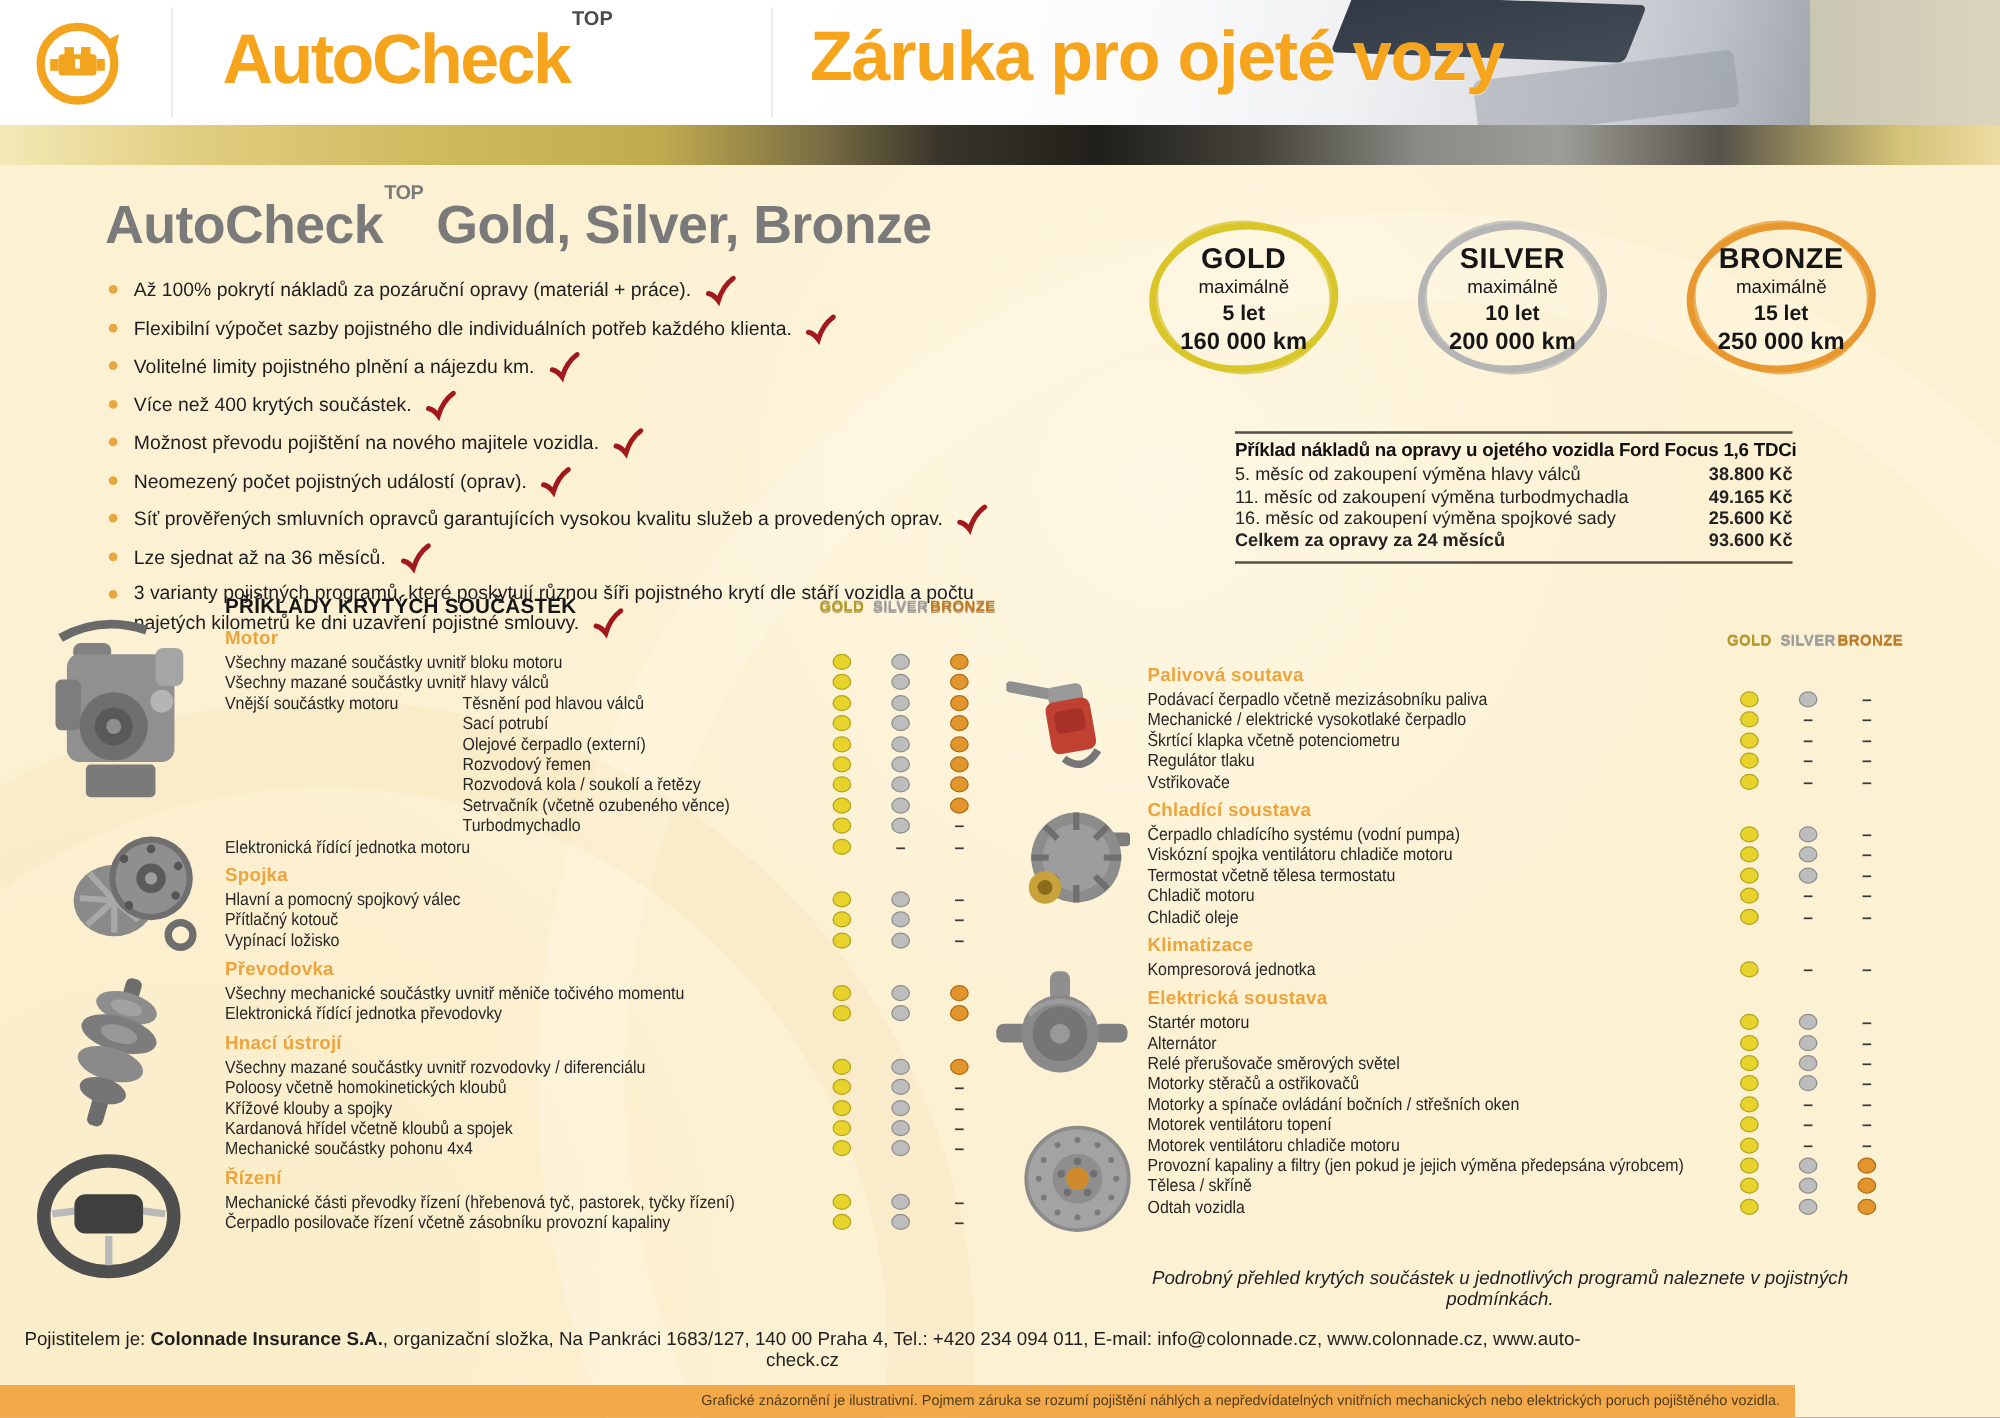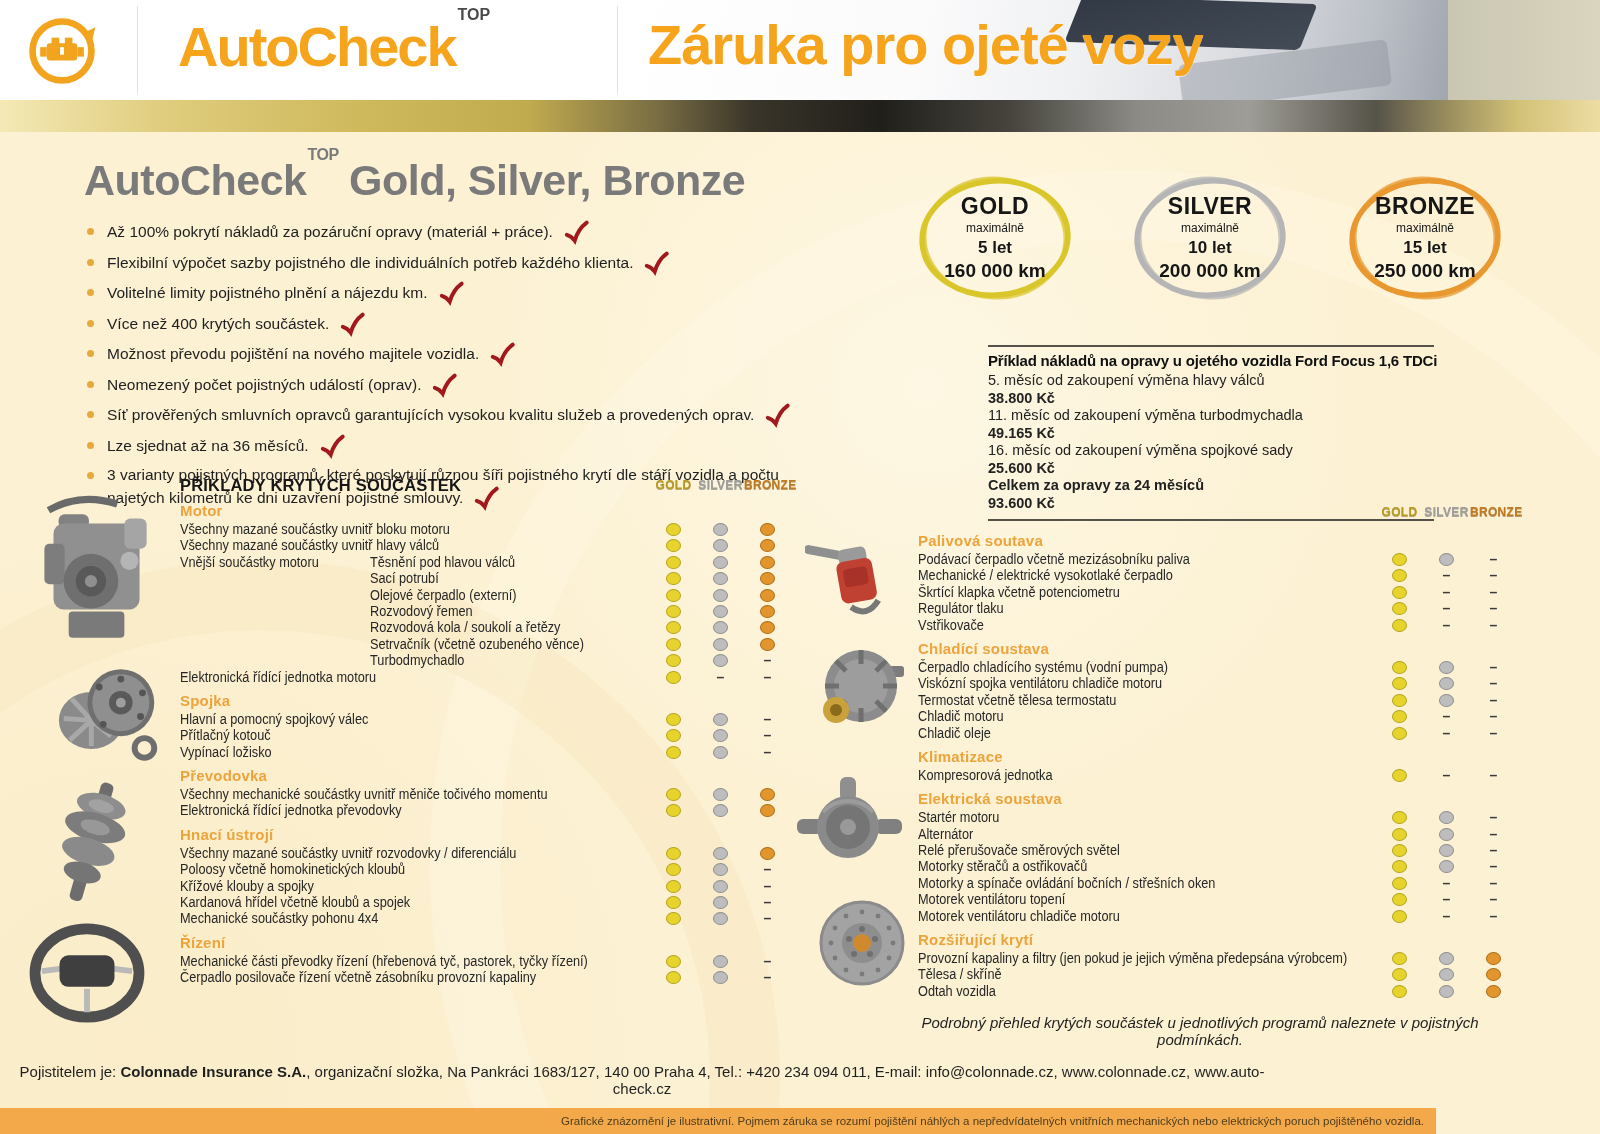--- a/index.html
+++ b/index.html
@@ -48,7 +48,7 @@
   .ring{position:absolute;left:0;top:0;width:160px;height:132px;}
   .btxt{position:absolute;top:21px;left:0;right:0;text-align:center;color:#161616;}
   .bname{font-size:23px;font-weight:700;letter-spacing:.5px;}
-  .bmax{font-size:12px;margin-top:1px;}
+  .bmax{font-size:15px;margin-top:1px;}
   .byears{font-size:17px;font-weight:700;margin-top:3px;}
   .bkm{font-size:19px;font-weight:700;margin-top:2px;}
 

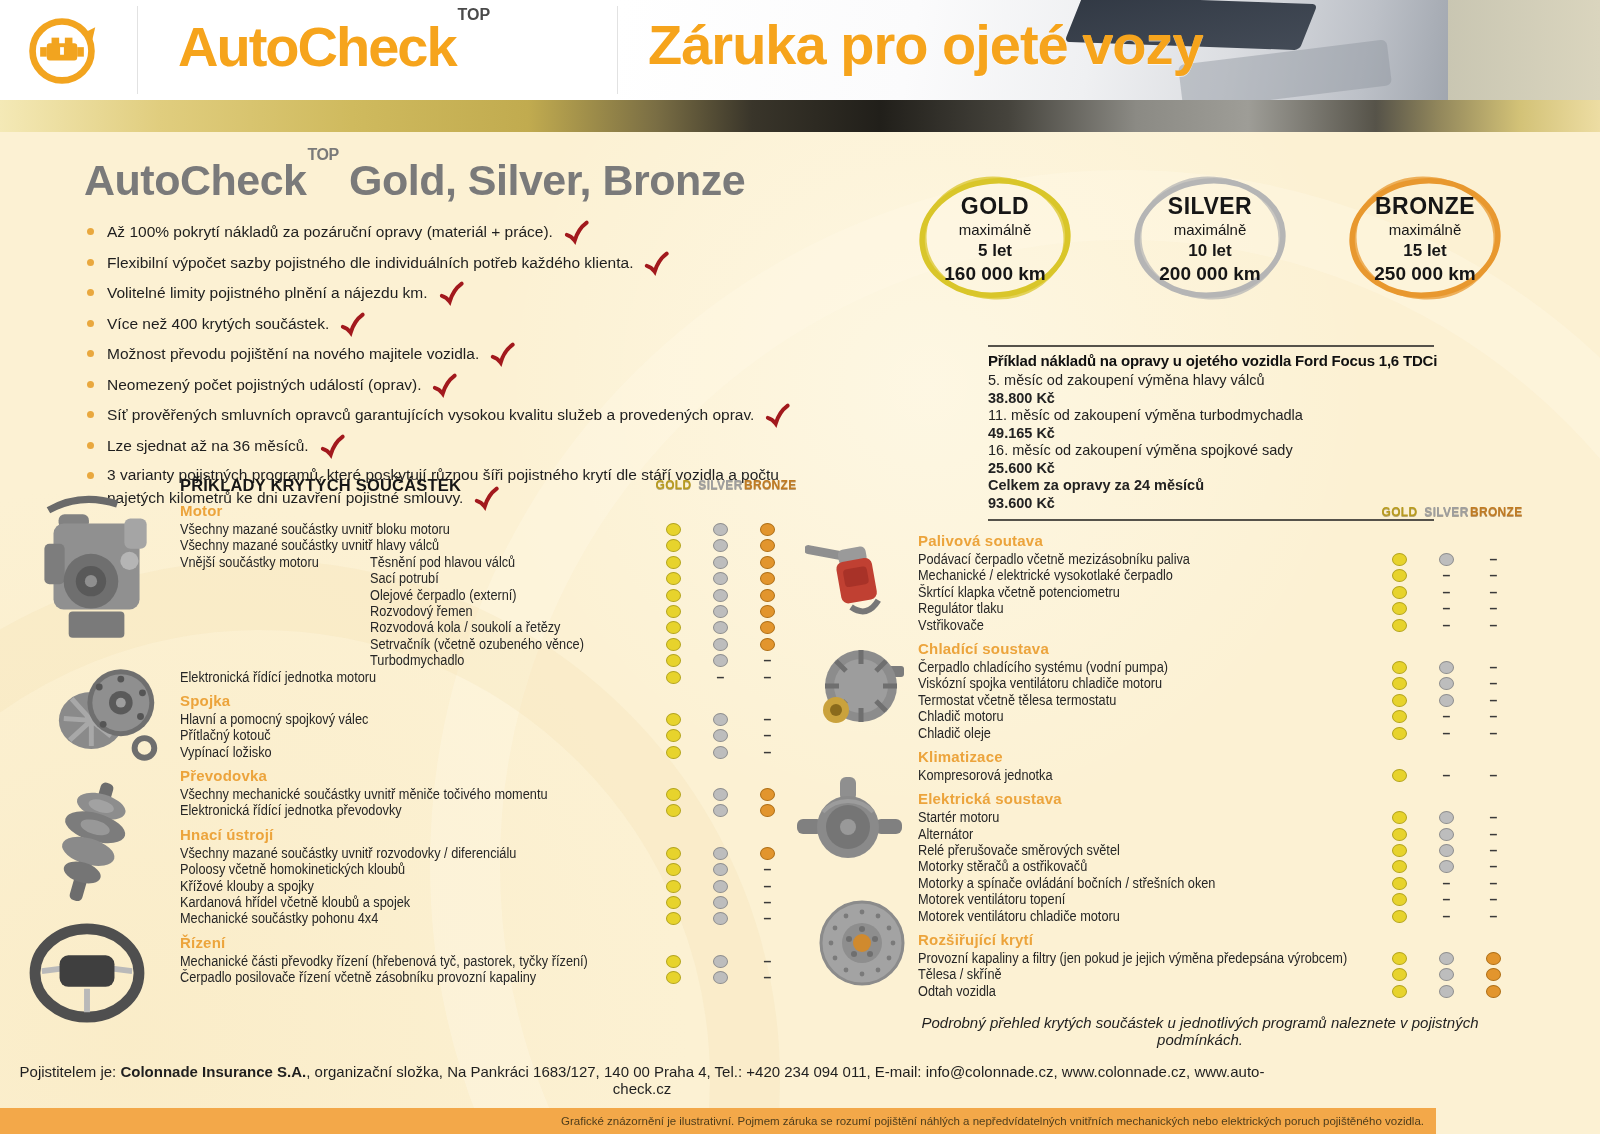--- a/index.html
+++ b/index.html
@@ -56,7 +56,7 @@
   .cost-table{position:absolute;left:988px;top:345px;width:446px;
     border-top:2px solid #55524a;border-bottom:2px solid #55524a;padding:5px 0 7px;}
   .ct-title{font-size:15px;font-weight:700;color:#111;margin-bottom:3px;white-space:nowrap;letter-spacing:-.2px;}
-  .ct-row{display:flex;justify-content:space-between;font-size:14.5px;line-height:17.5px;color:#222;flex-direction:column;}
+  .ct-row{display:flex;justify-content:space-between;font-size:14.5px;line-height:17.5px;color:#222;}
   .ct-price{font-weight:700;}
   .ct-total{font-weight:700;}
 

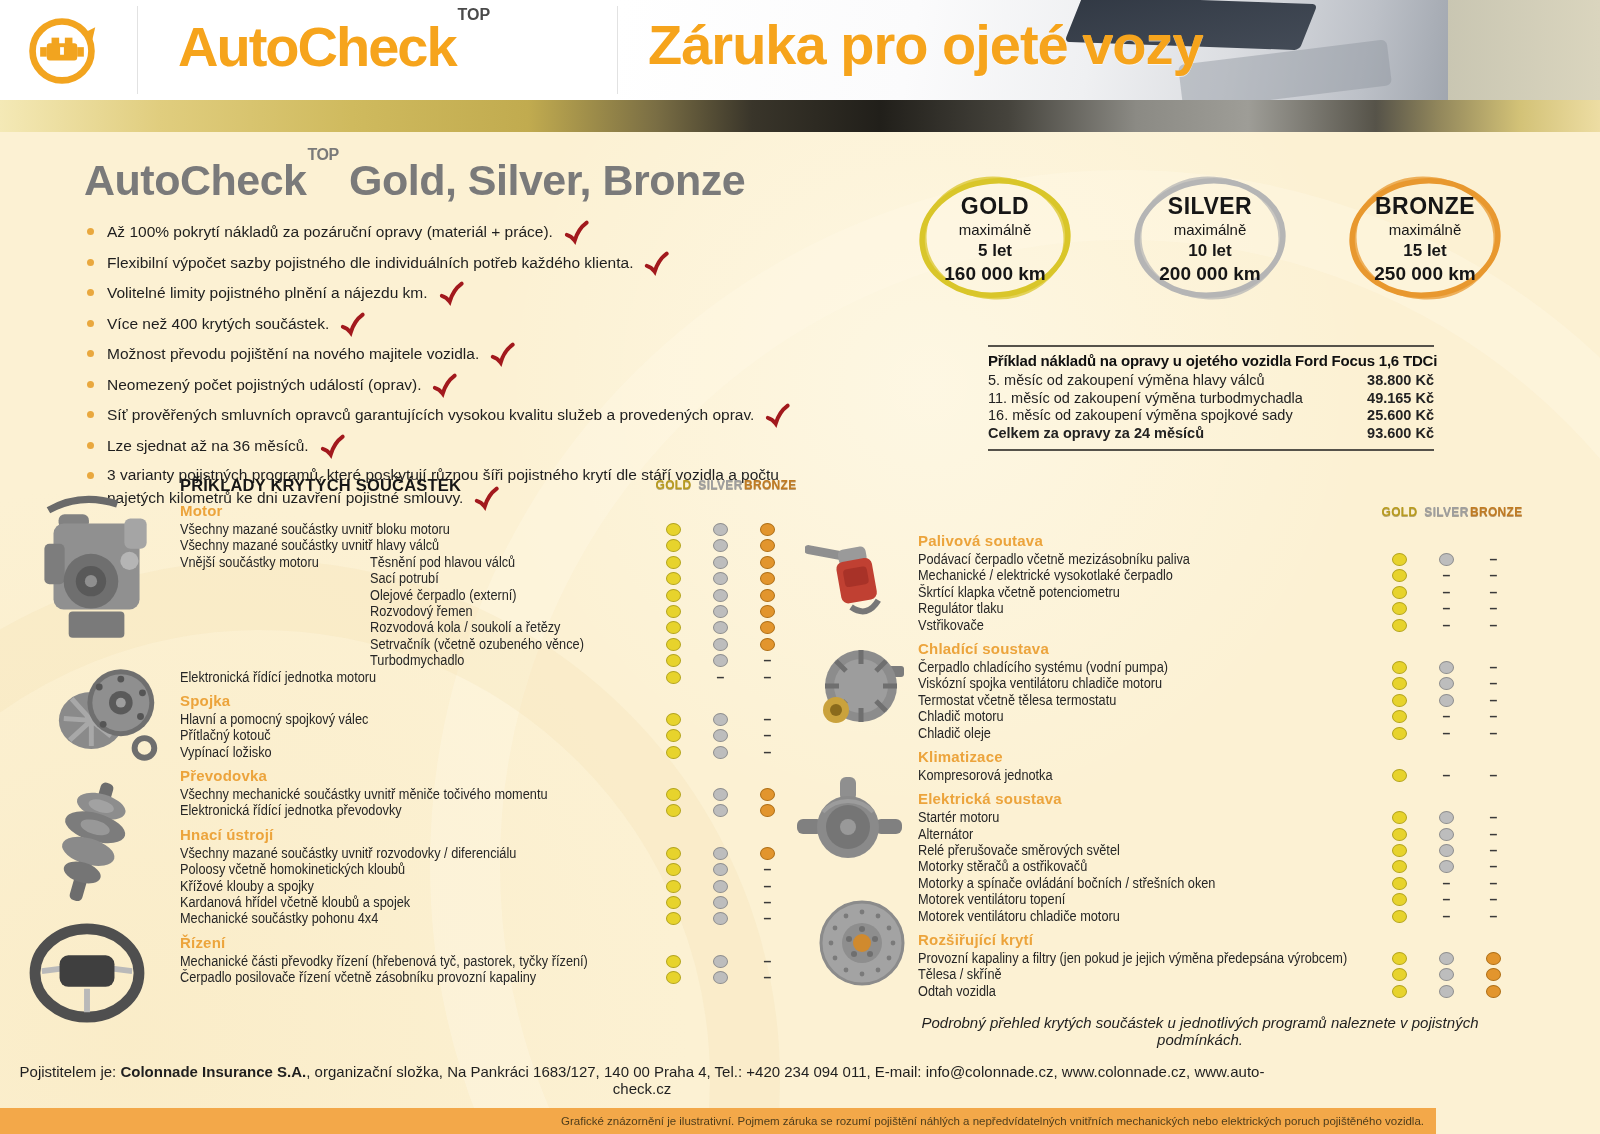--- a/index.html
+++ b/index.html
@@ -820,7 +820,6 @@
             </span></div>
         </div>
         <div class="cov-section">
-          <div class="cov-sec-title">Rozšiřující krytí</div>
           <div class="cov-row"><span class="l1">Provozní kapaliny a filtry (jen pokud je jejich výměna předepsána výrobcem)</span><span class="marks">
               <span class="mcell">
                 <span class="dot g"></span>

